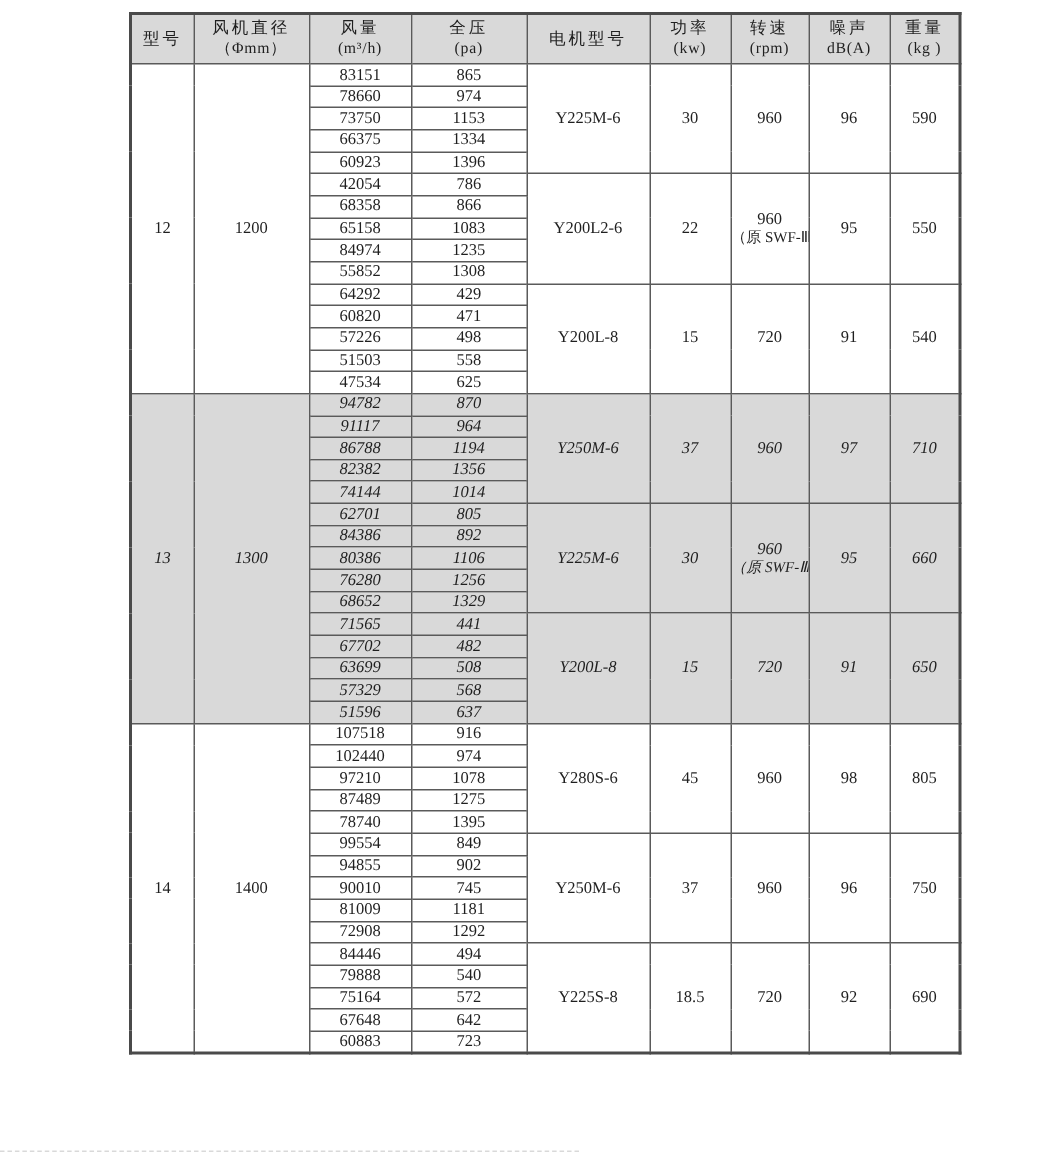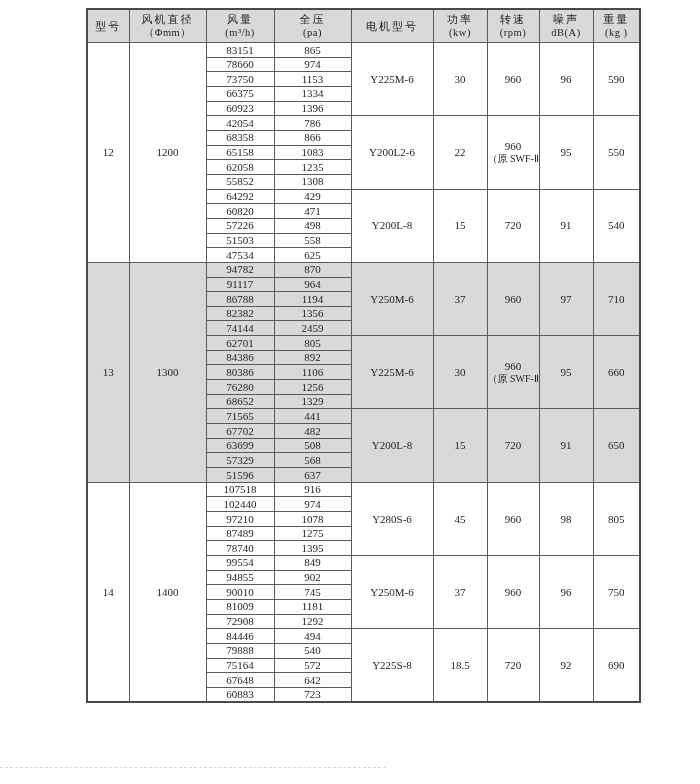--- a/index.html
+++ b/index.html
@@ -165,7 +165,7 @@
           <td>1083</td>
         </tr>
         <tr>
-          <td>62058</td>
+          <td>84974</td>
           <td>1235</td>
         </tr>
         <tr>

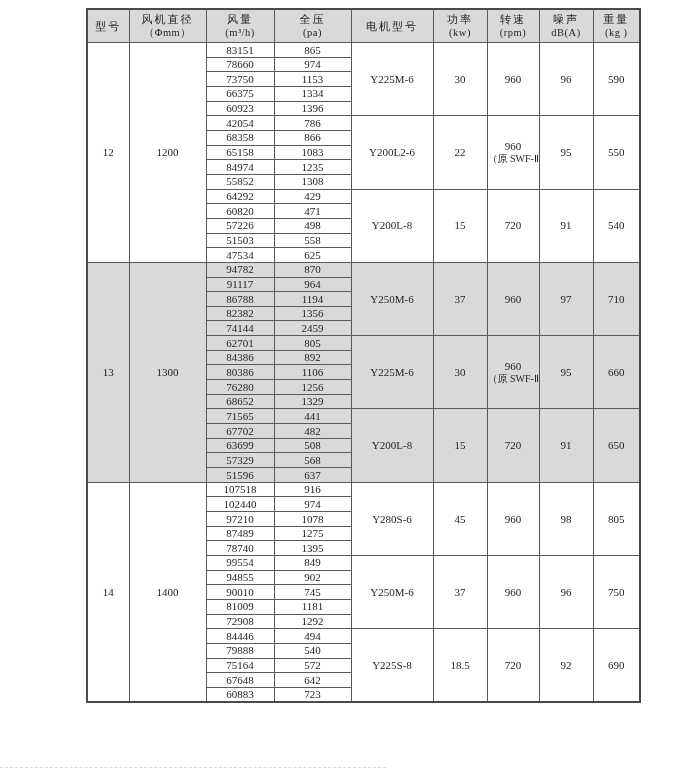--- a/index.html
+++ b/index.html
@@ -50,7 +50,7 @@
     line-height: 1.15;
   }
   table.spec tbody tr { height: 14.66px; }
-  table.spec td.shaded { background: #d9d9d9; }
+  table.spec td.shaded { background: #d9d9d9; font-style: italic; }
   .speed-note {
     display: block;
     font-size: 10px;

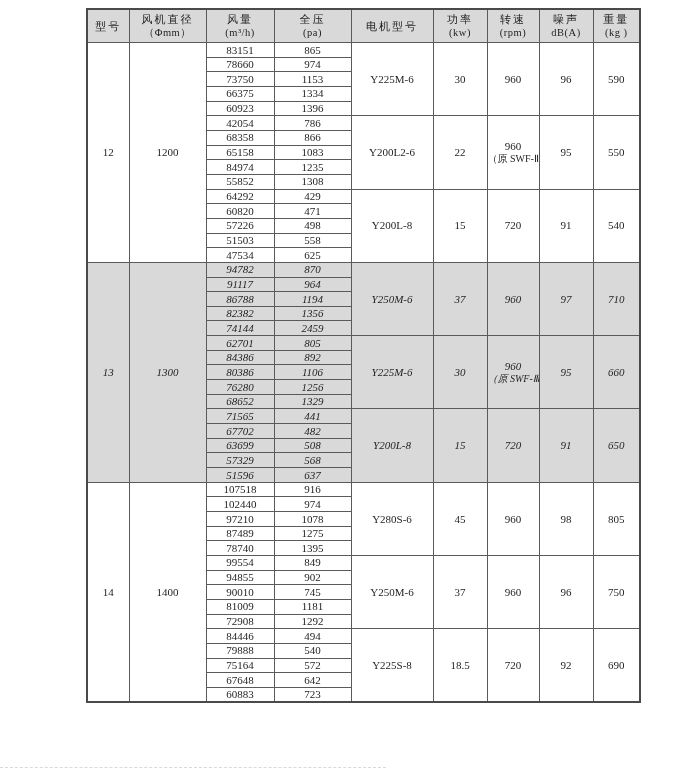--- a/index.html
+++ b/index.html
@@ -222,7 +222,7 @@
         </tr>
         <tr>
           <td class="shaded">74144</td>
-          <td class="shaded">2459</td>
+          <td class="shaded">1014</td>
         </tr>
         <tr>
           <td class="shaded">62701</td>

